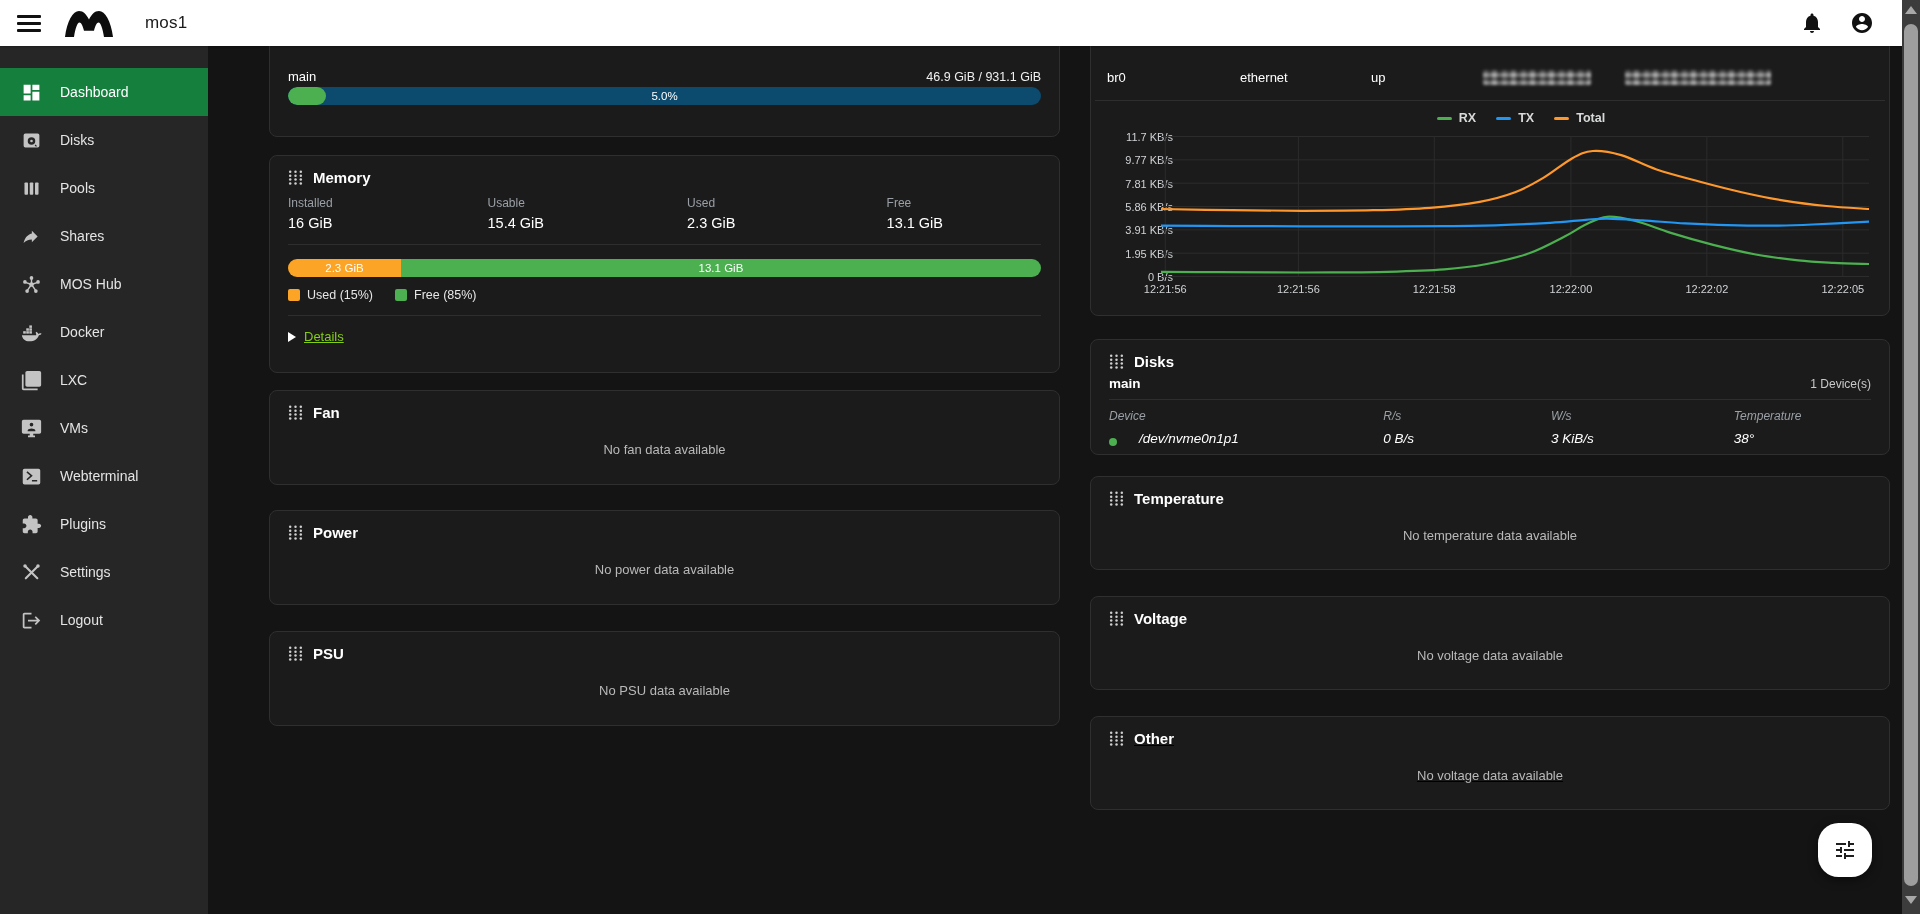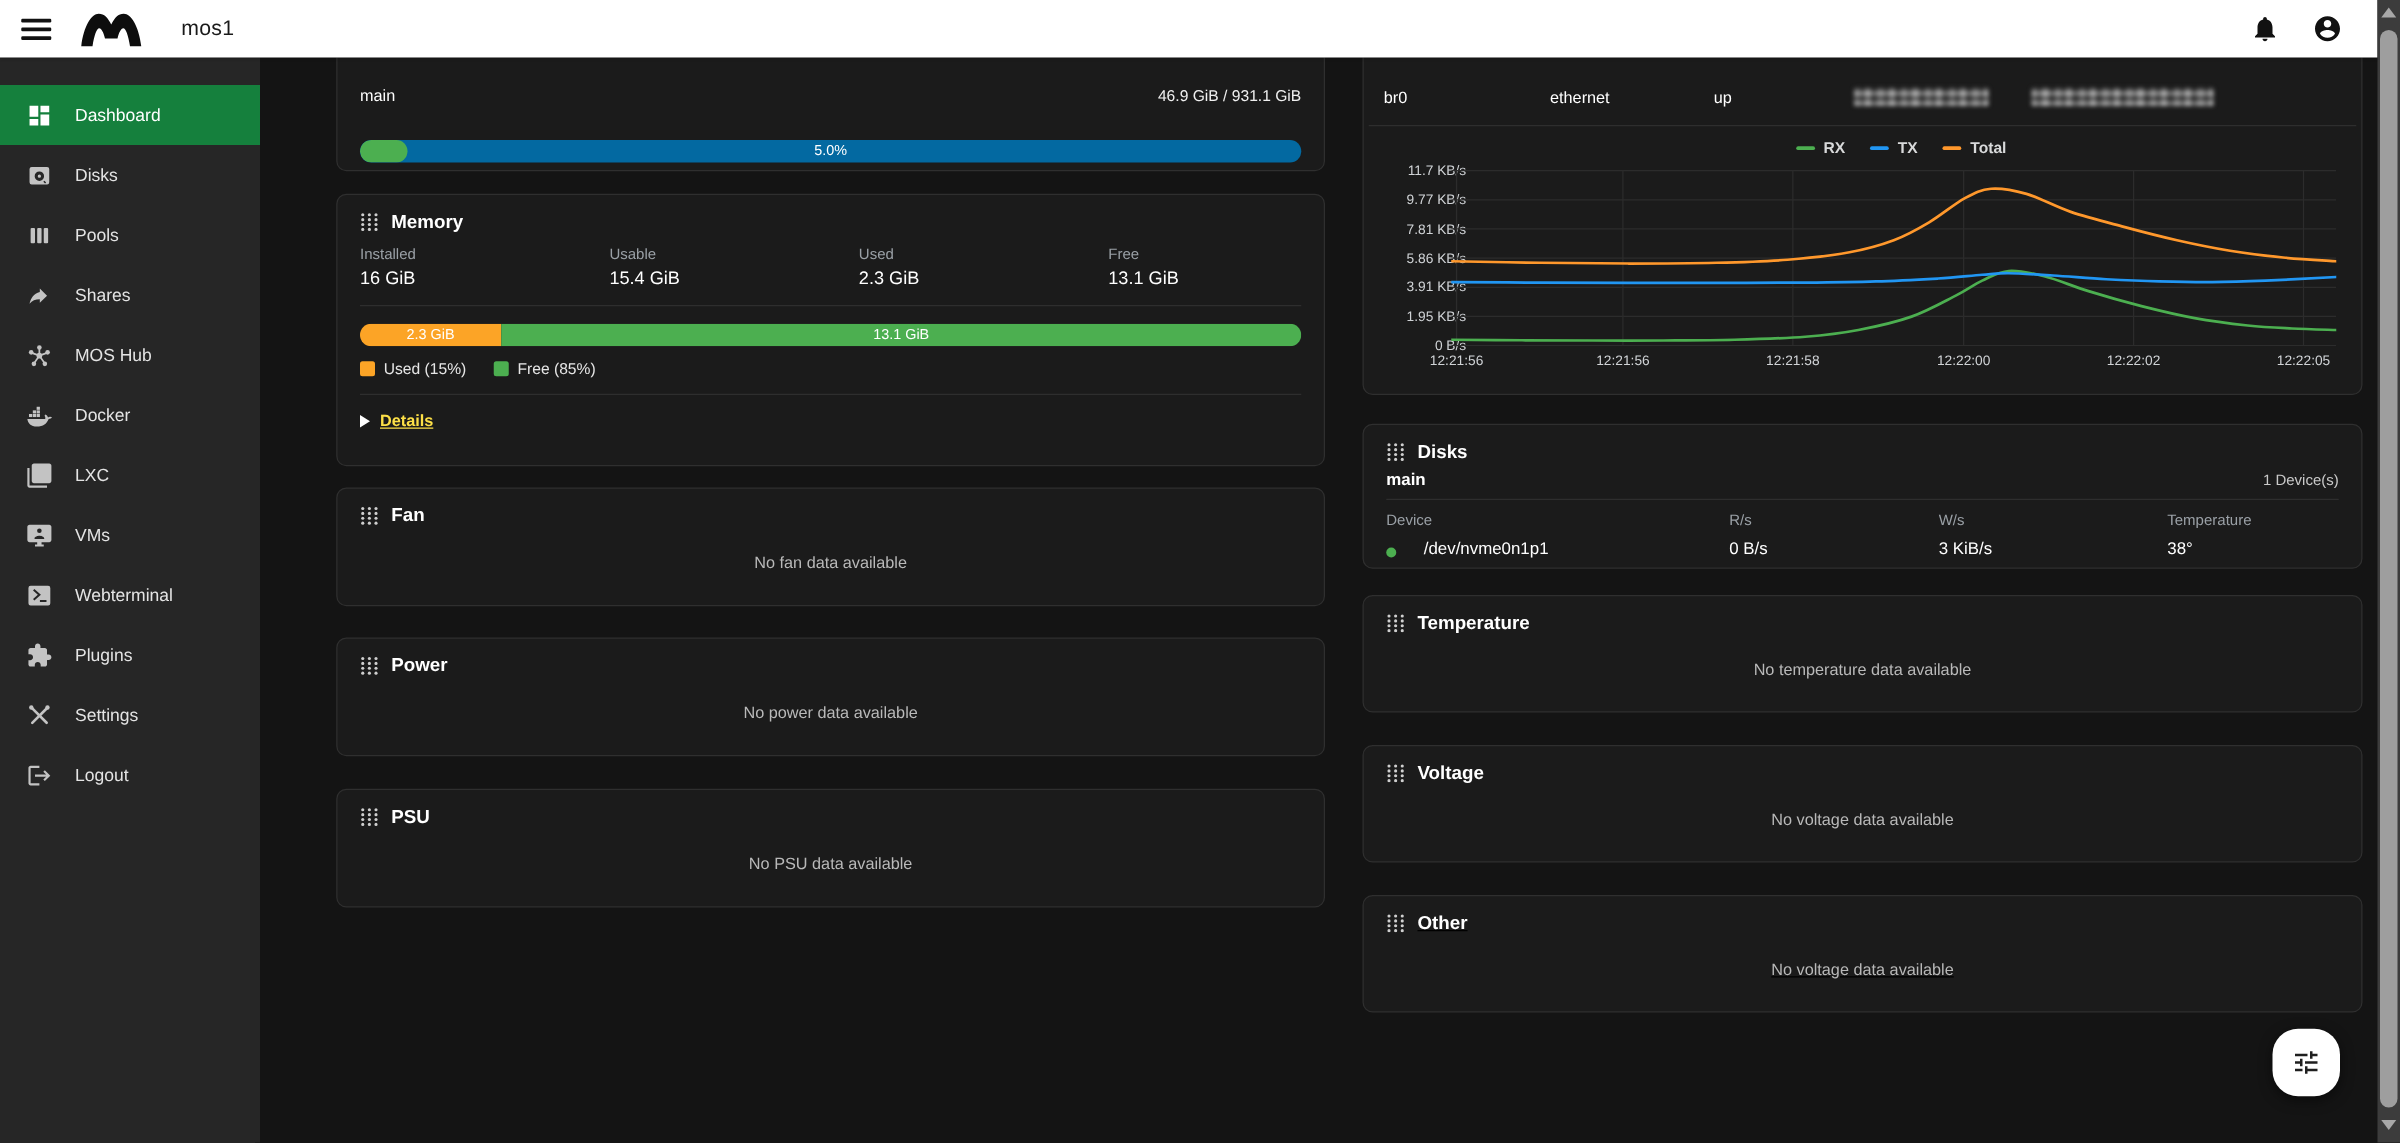--- a/index.html
+++ b/index.html
@@ -50,7 +50,7 @@
   .storage-row { display:flex; justify-content:space-between; align-items:center; color:#fff; font-size:13px; }
   .storage-name { font-weight:500; }
   .storage-usage { font-size:12.5px; color:#f0f0f0; }
-  .storage-bar { position:relative; margin-top:28px; height:18px; background:#0369a1; border-radius:9px; overflow:hidden; }
+  .storage-bar { position:relative; margin-top:3px; height:18px; background:#0c4a6e; border-radius:9px; overflow:hidden; }
   .storage-fill { position:absolute; left:0; top:0; bottom:0; border-radius:9px; }
   .storage-pct { position:absolute; inset:0; display:flex; align-items:center; justify-content:center; color:#fff; font-size:11.5px; }
 

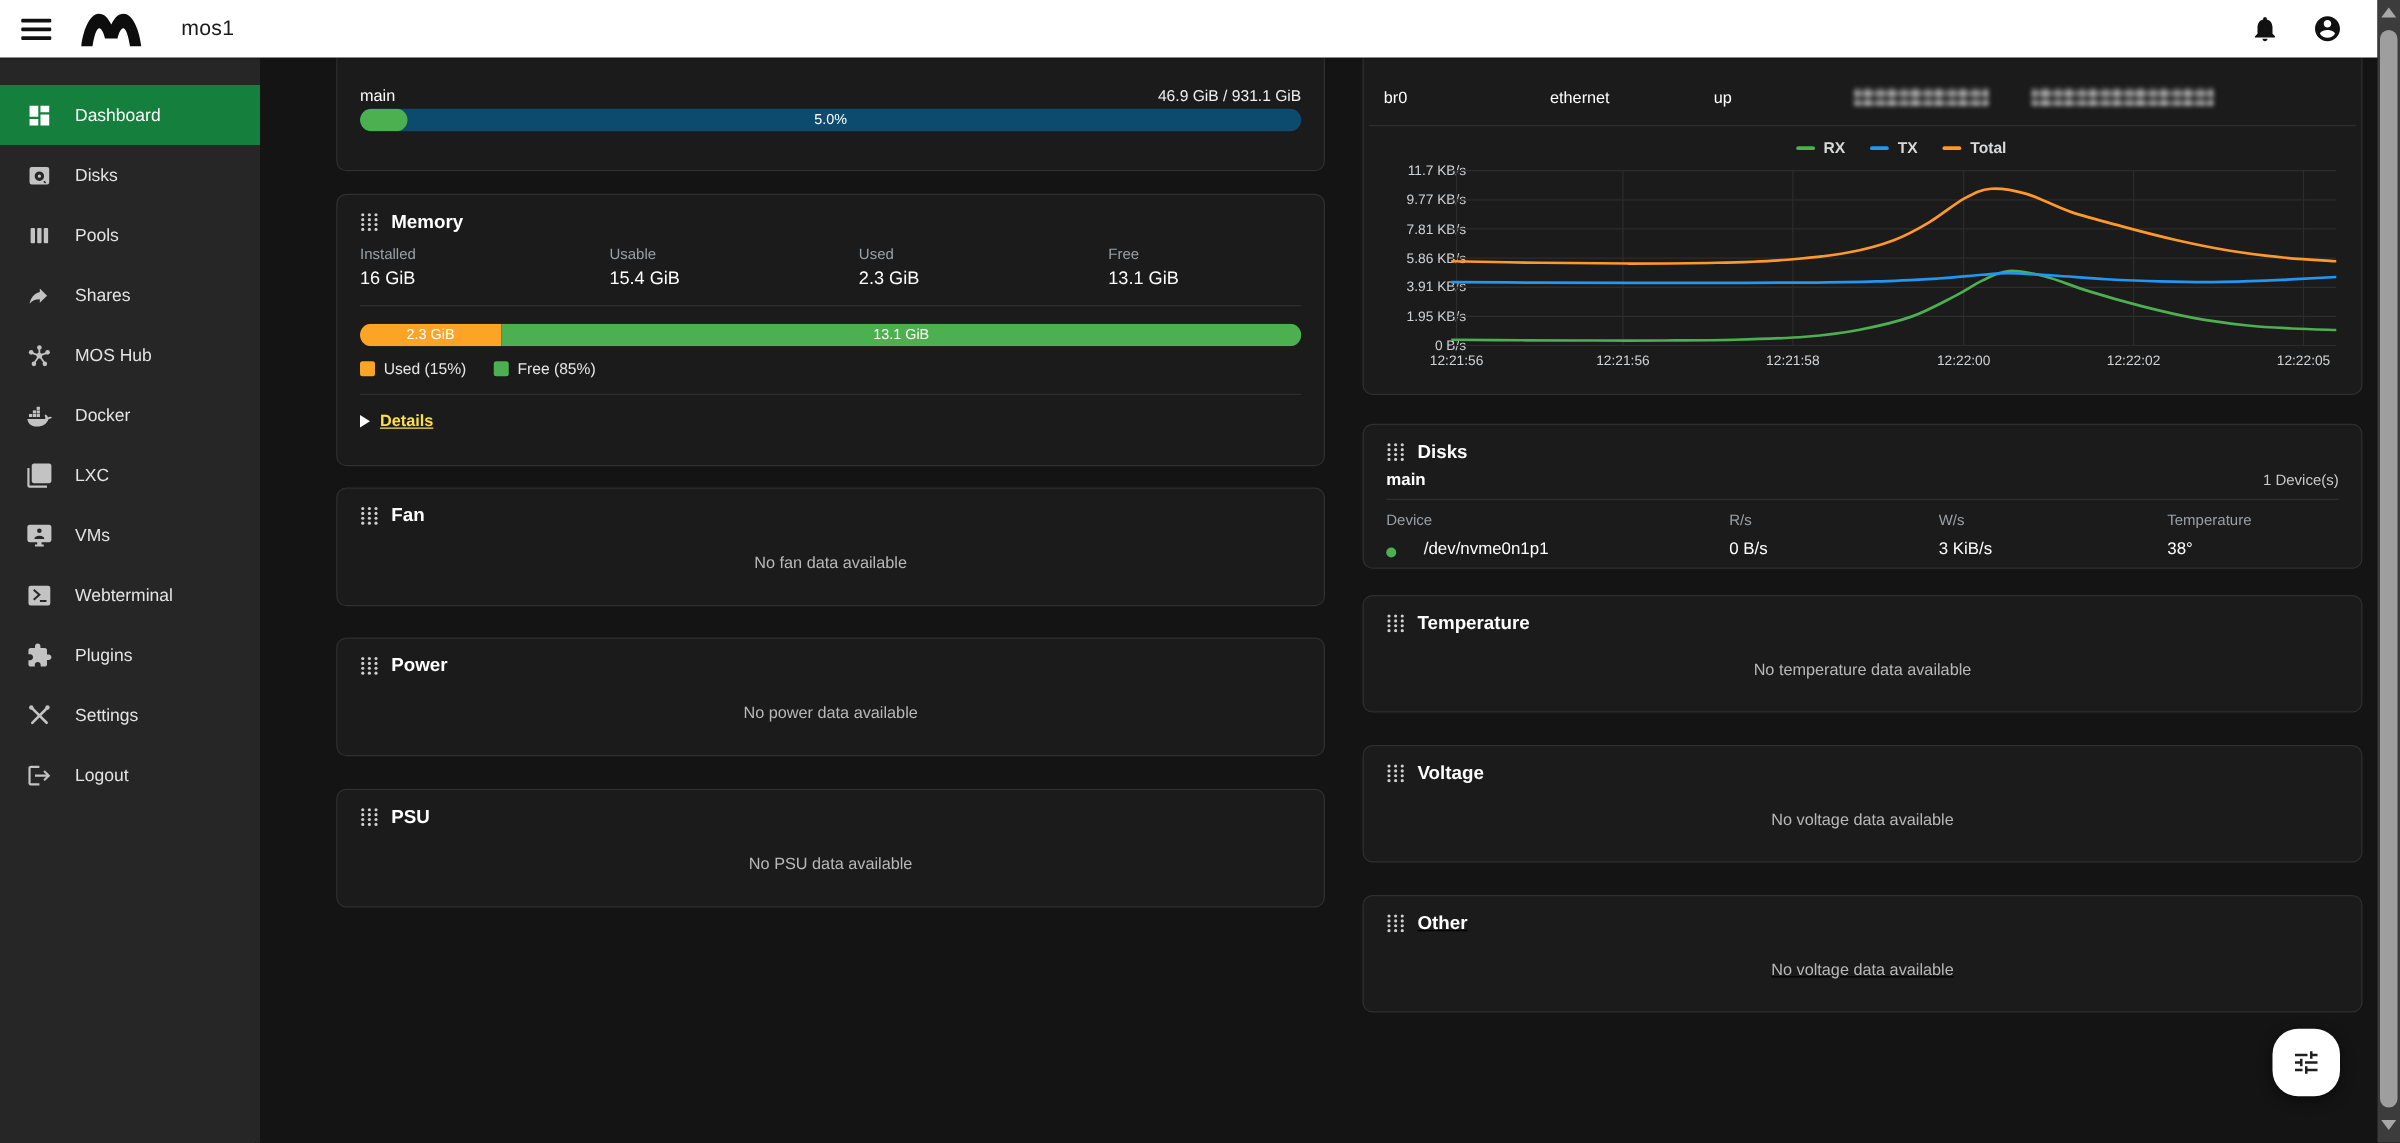--- a/index.html
+++ b/index.html
@@ -67,7 +67,7 @@
   .legend-sq { width:12px; height:12px; border-radius:2px; }
   .details-row { display:flex; align-items:center; gap:8px; margin:13px 18px 0 18px; cursor:pointer; }
   .tri-right { width:0; height:0; border-top:5px solid transparent; border-bottom:5px solid transparent; border-left:8px solid #fff; }
-  .details-label { color:#fde047; font-size:13px; font-weight:700; text-decoration:underline; }
+  .details-label { color:#84cc16; font-size:13px; font-weight:400; text-decoration:underline; }
 
   #card-fan   { top:344px; height:95px; }
   #card-power { top:464px; height:95px; }

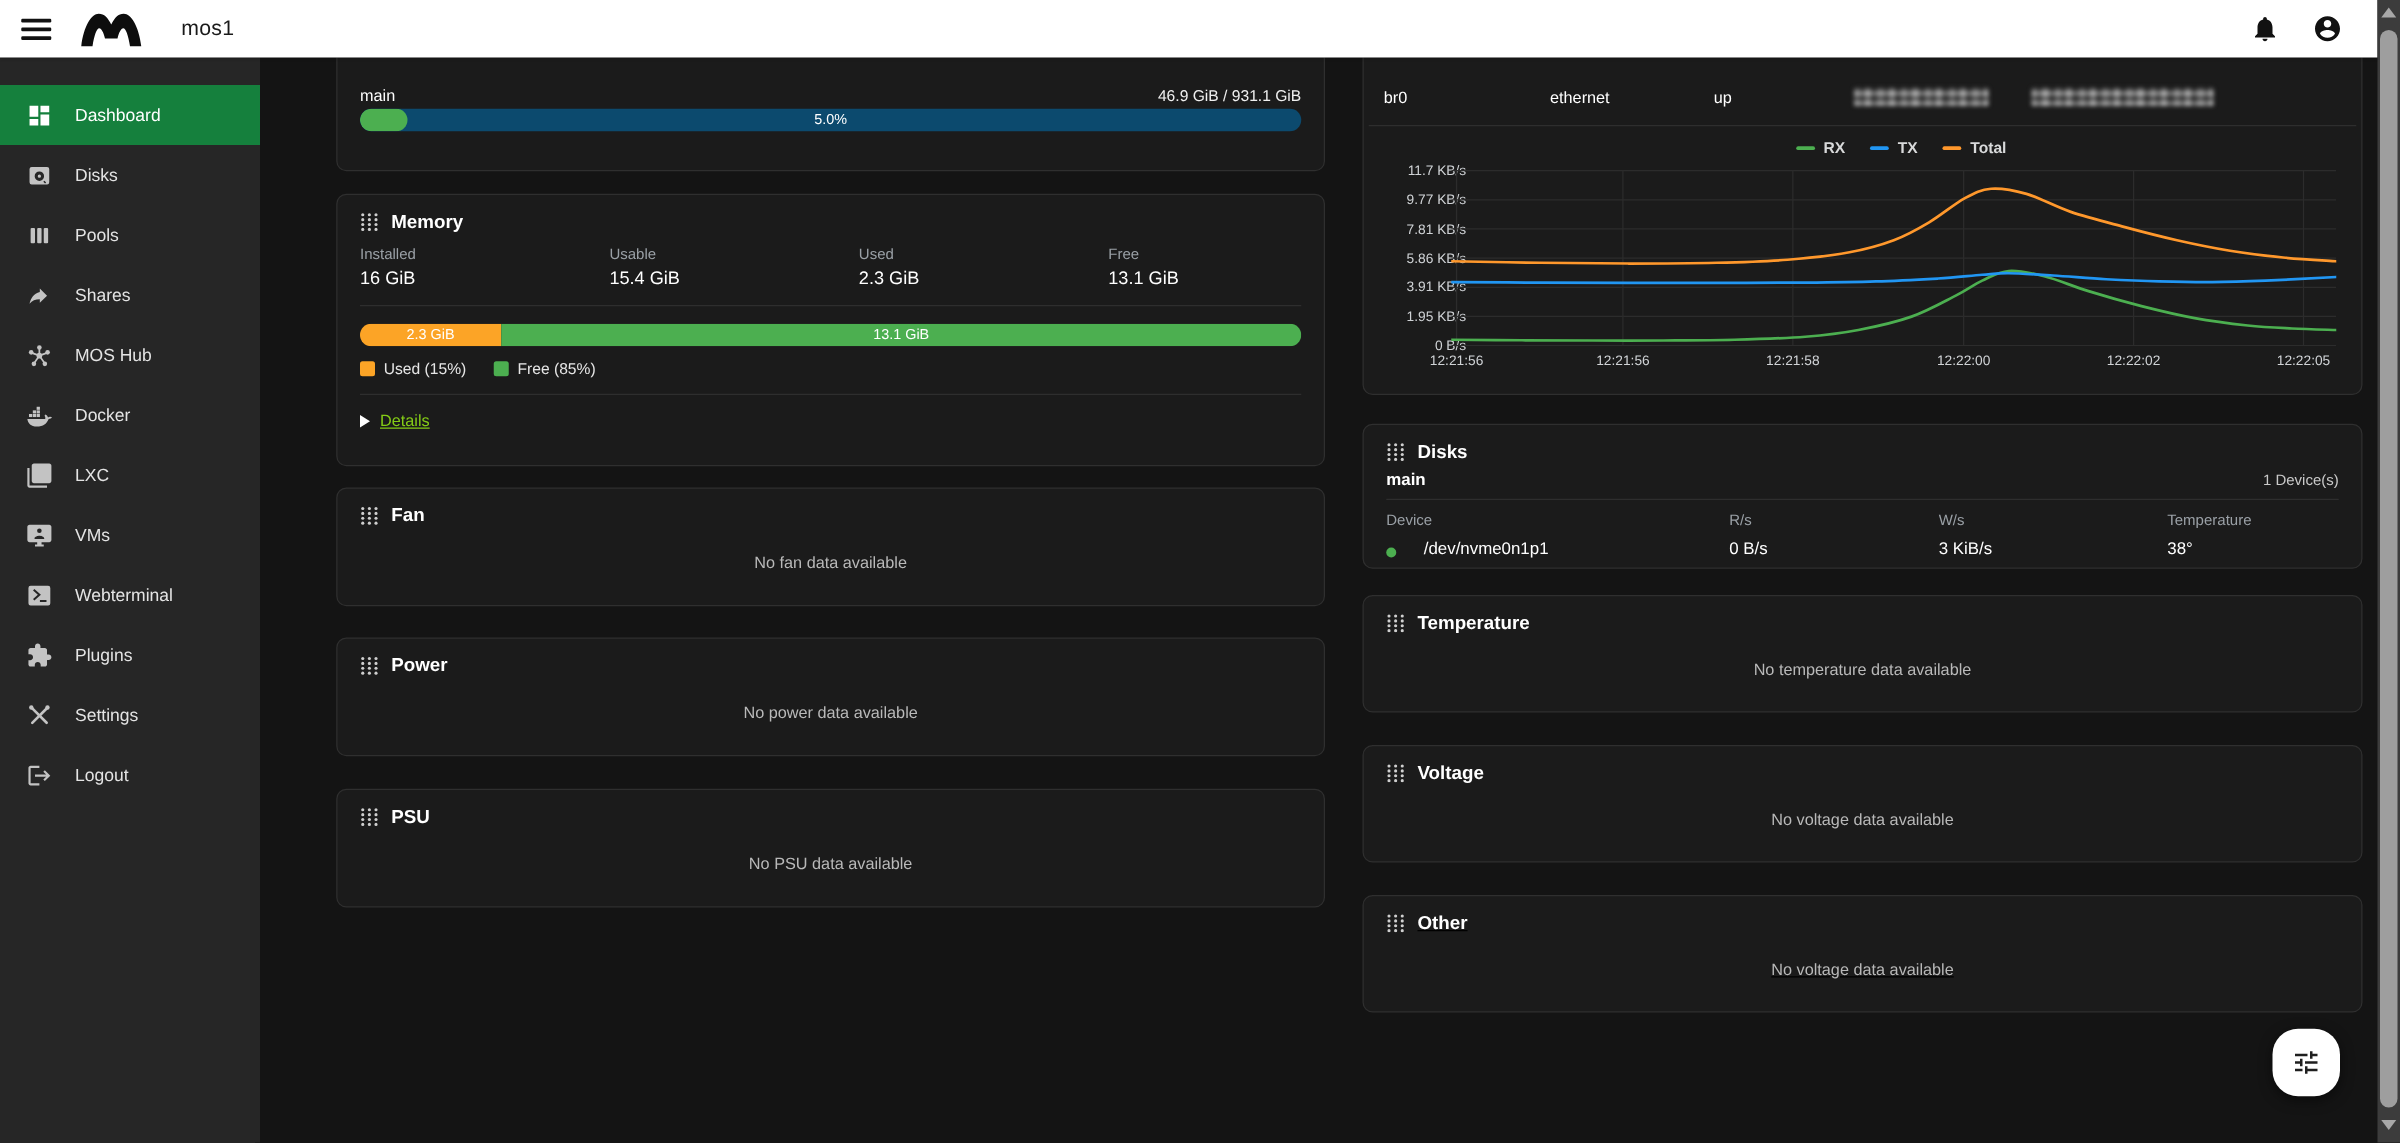--- a/index.html
+++ b/index.html
@@ -95,7 +95,7 @@
   .disks-sub { display:flex; justify-content:space-between; align-items:center; padding:6px 18px 0 18px; }
   .disks-pool { color:#fff; font-size:13.5px; font-weight:bold; }
   .disks-count { color:#c9c9c9; font-size:12px; }
-  .disks-grid { display:grid; grid-template-columns:36% 22% 24% 18%; padding:0 18px; }
+  .disks-grid { display:grid; grid-template-columns:36% 22% 24% 18%; padding:0 18px;font-style:italic; }
   .disks-grid.hdr-row { margin-top:9px; color:#9aa0a6; font-size:12px; }
   .disks-grid.val-row { margin-top:8px; color:#fff; font-size:13.5px; }
   .dev-cell { display:flex; align-items:flex-end; gap:22px; }

